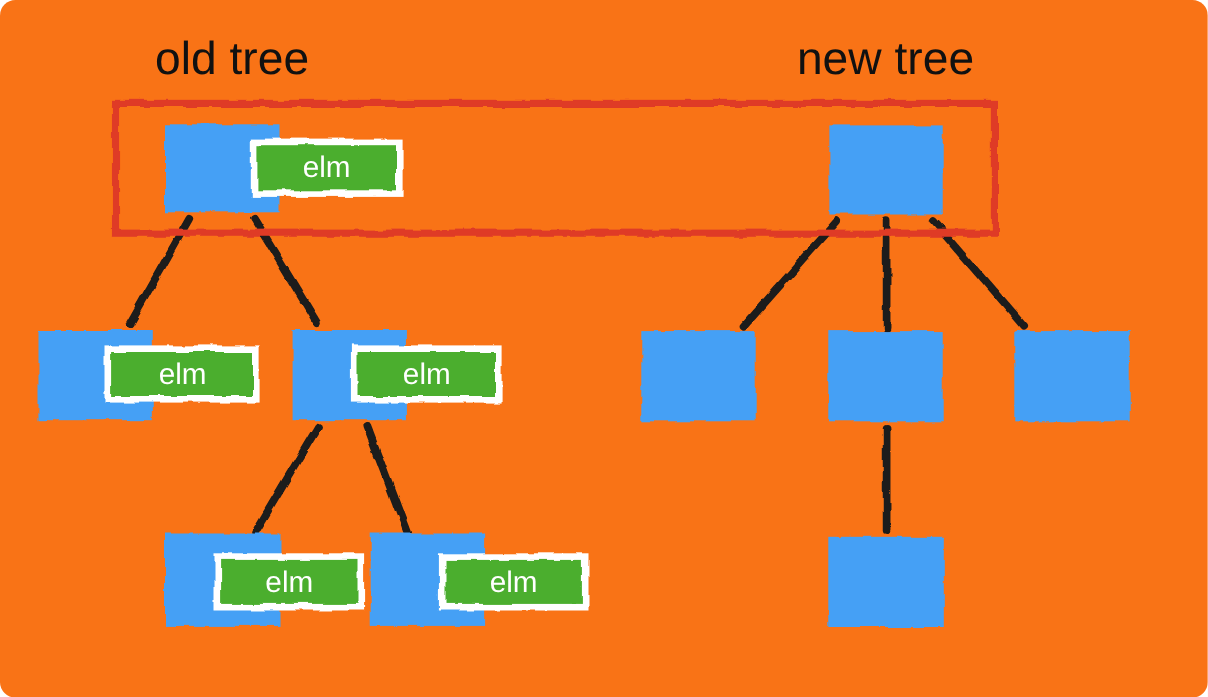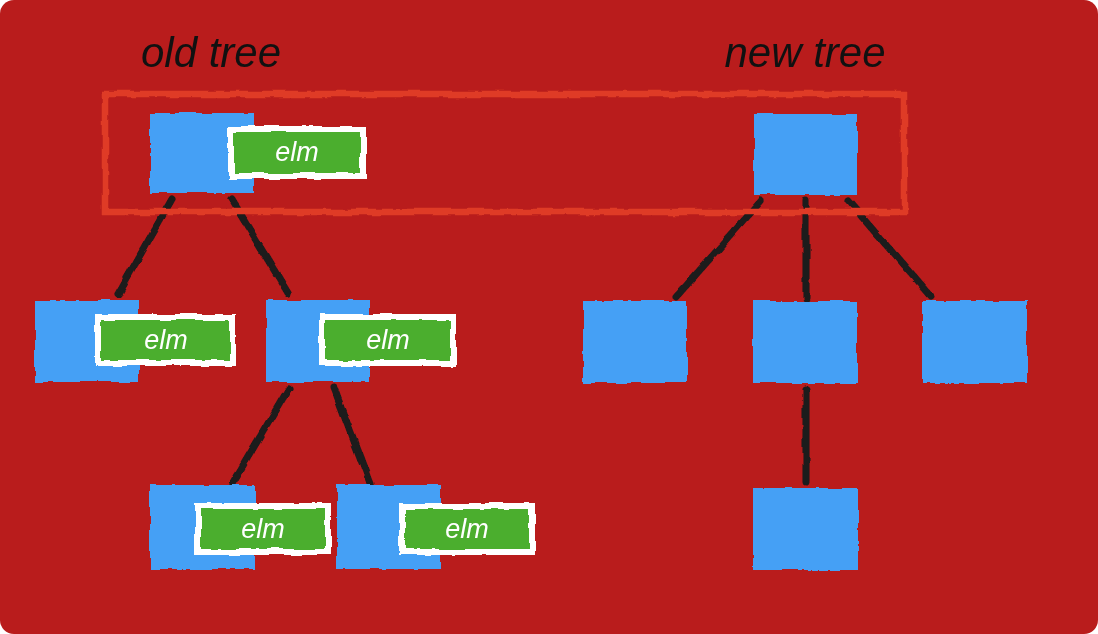--- a/index.html
+++ b/index.html
@@ -12,10 +12,9 @@
     position: relative;
     width: 1098px;
     height: 634px;
-    background: #b91c1c;
+    background: #f97316;
     border-radius: 14px;
     overflow: hidden;
-    font-style: italic;
   }
   svg.diagram {
     display: block;

